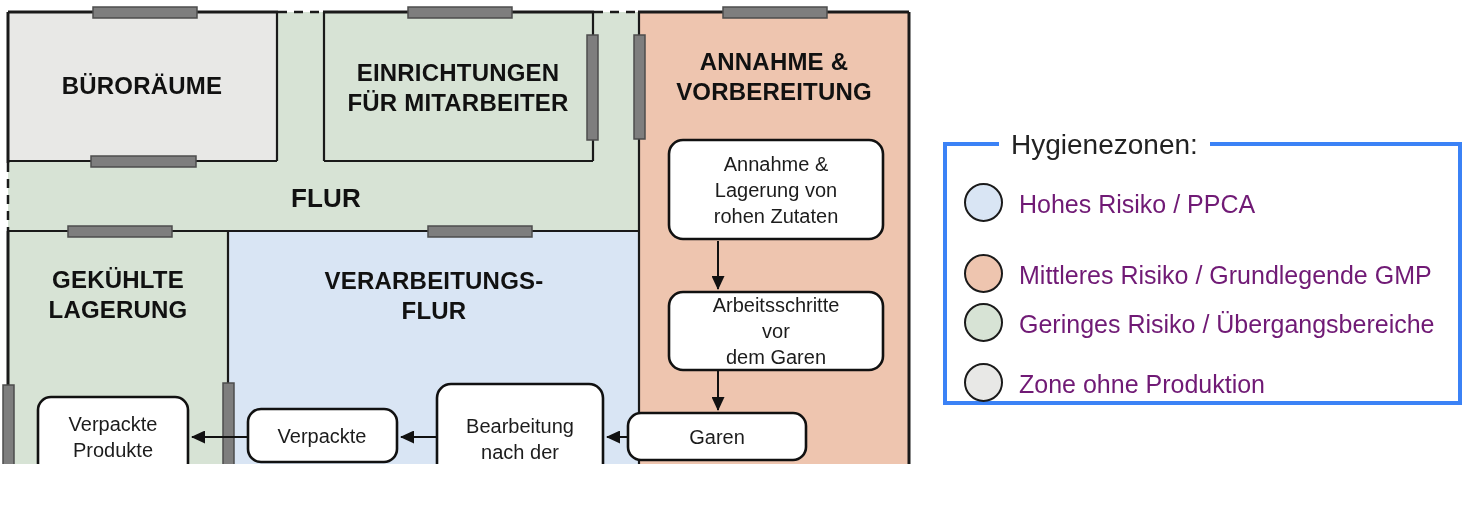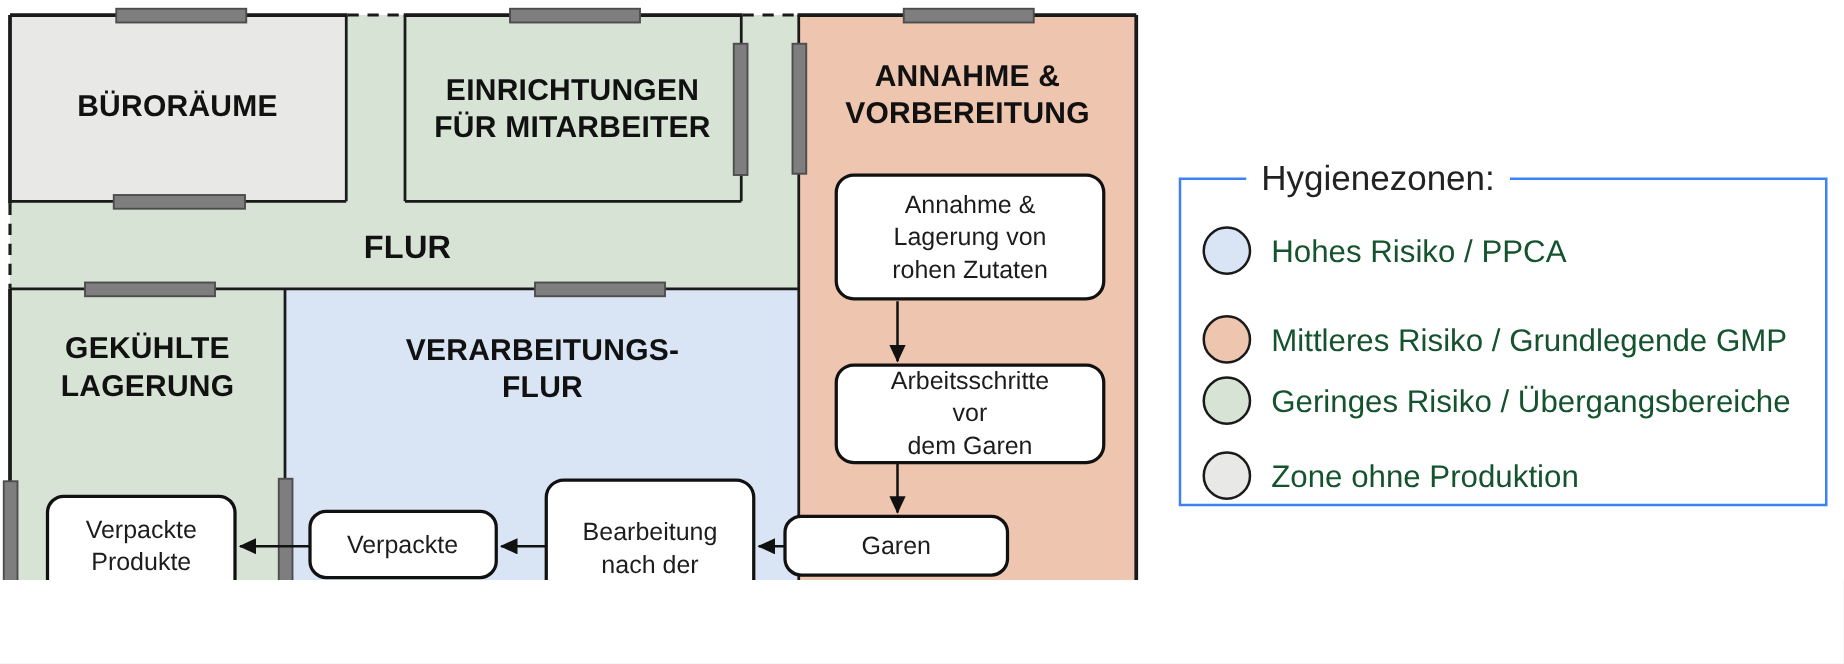--- a/index.html
+++ b/index.html
@@ -18,7 +18,7 @@
   .flow-lbl{font-size:20px;color:#1c1c1c;line-height:1.3;}
   .legend{
     position:absolute;left:943px;top:142px;width:519px;height:263px;
-    border:2px solid #3b82f6;background:#fff;box-sizing:border-box;
+    border:4px solid #3b82f6;background:#fff;box-sizing:border-box;
   }
   .legend-title{
     position:absolute;top:-19px;left:52px;background:#fff;

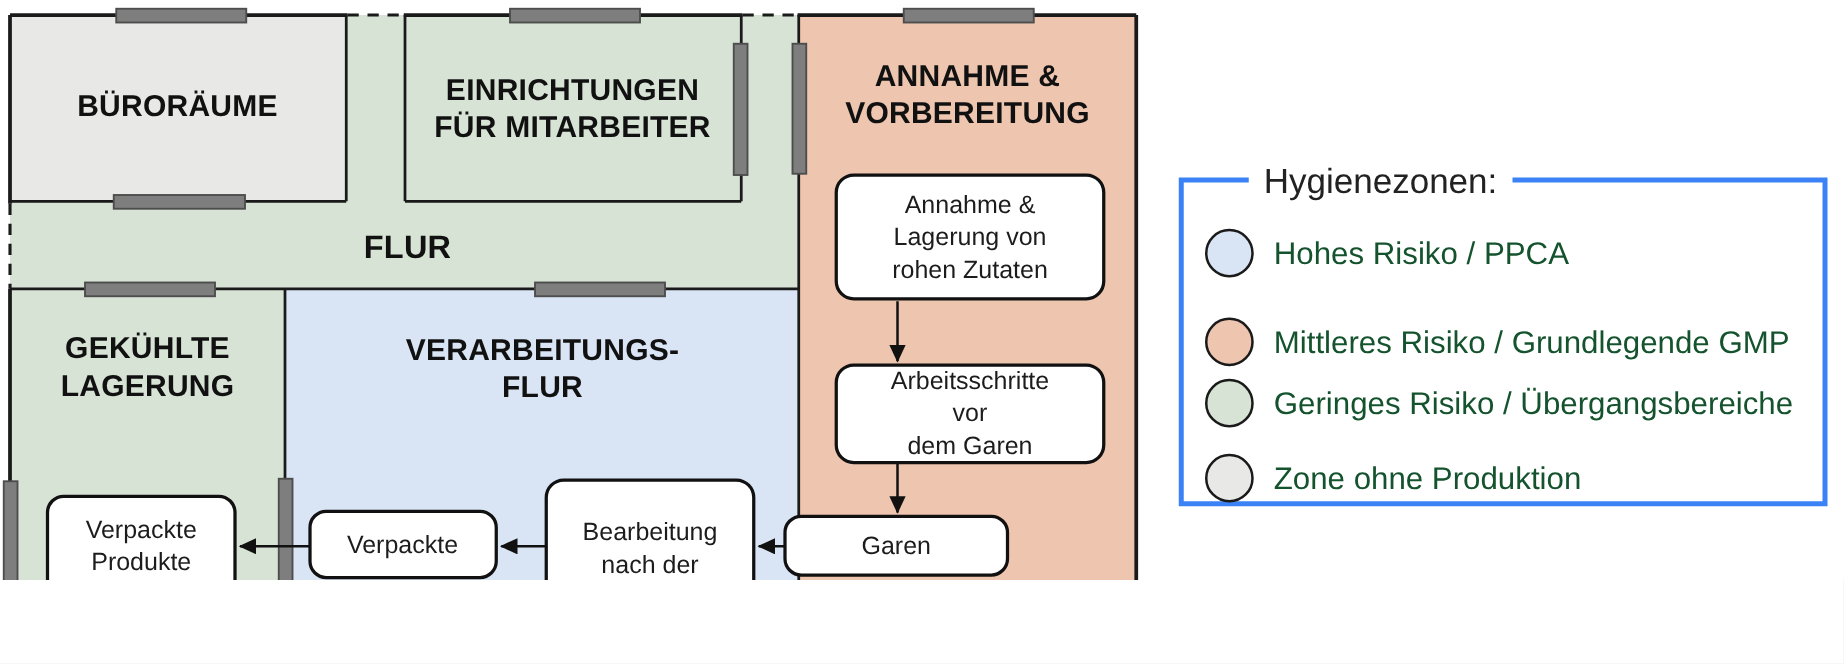--- a/index.html
+++ b/index.html
@@ -31,7 +31,7 @@
   }
   .legend-label{
     position:absolute;left:72px;top:50%;transform:translateY(-50%);
-    font-size:25px;color:#14532d;white-space:nowrap;
+    font-size:25px;color:#701a75;white-space:nowrap;
   }
 </style>
 </head>

